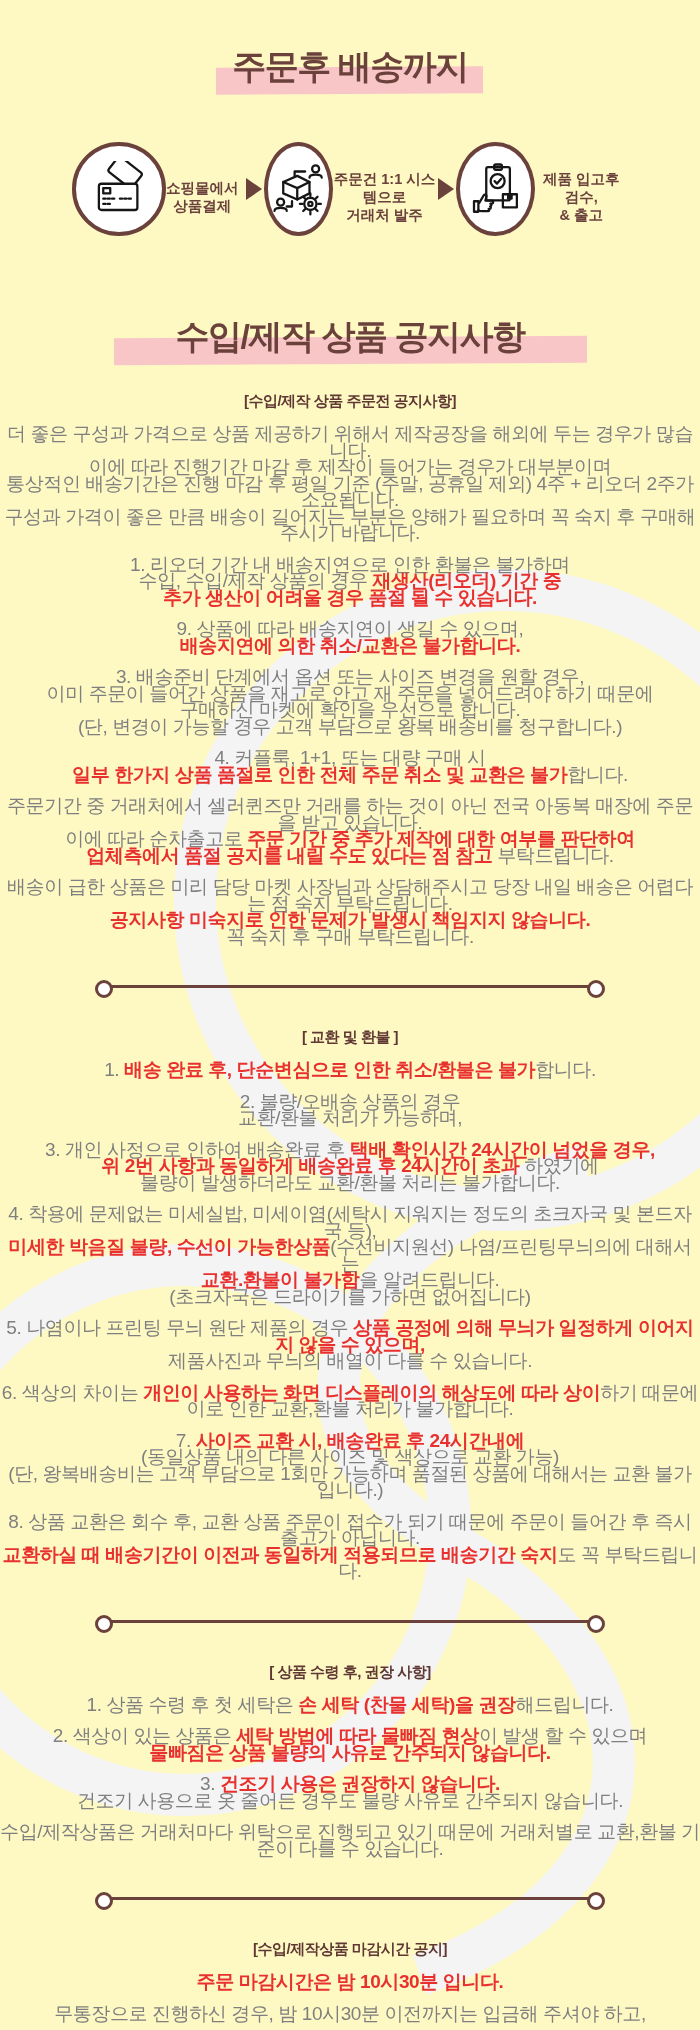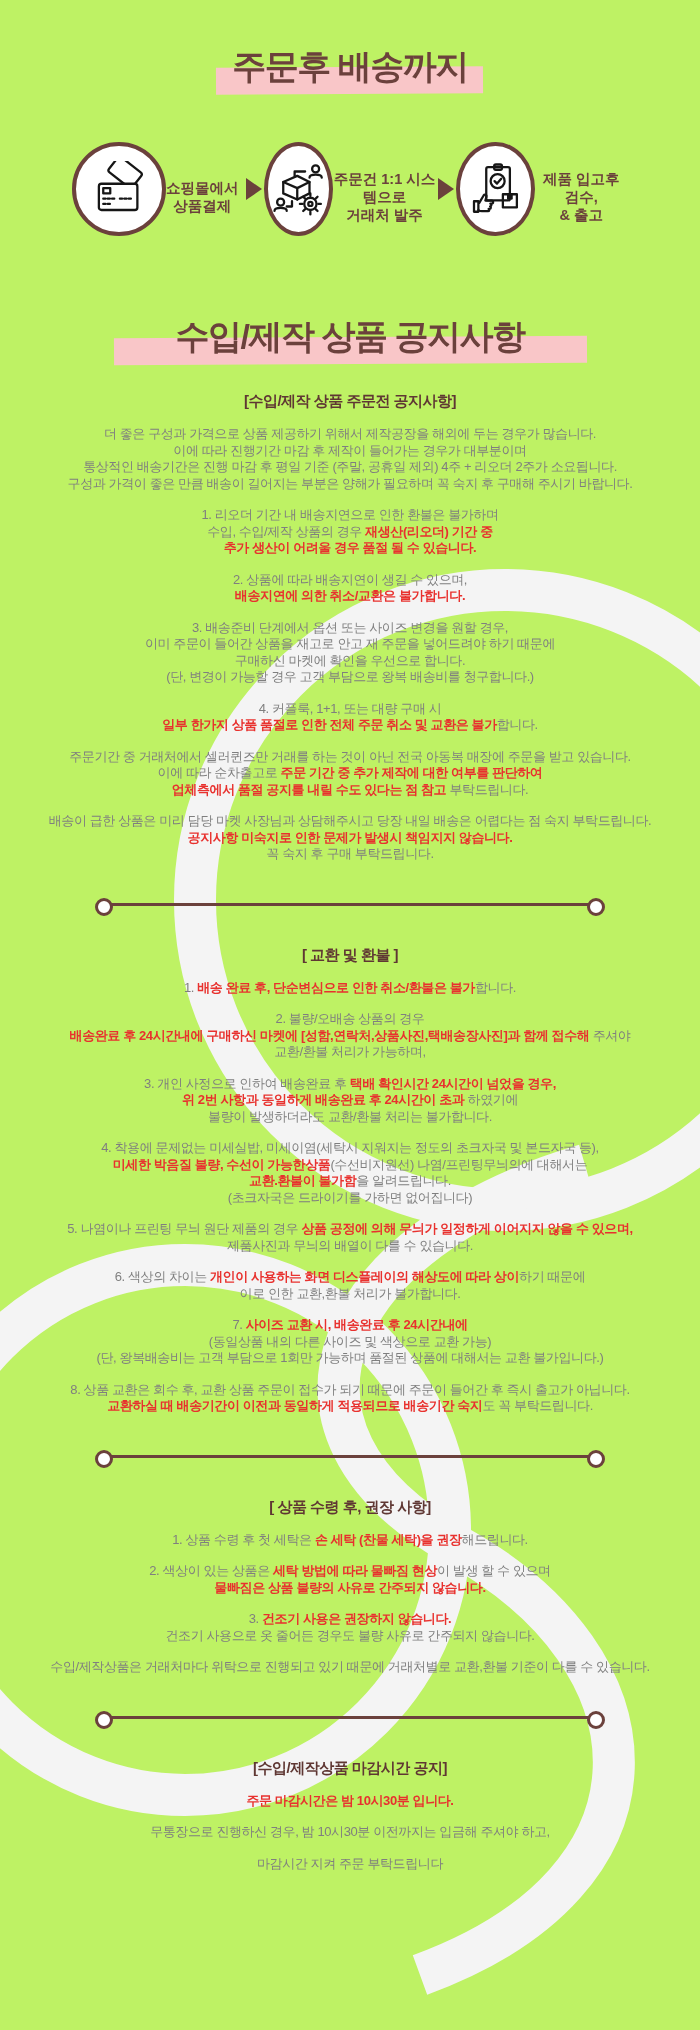--- a/index.html
+++ b/index.html
@@ -12,7 +12,7 @@
     position:relative;
     width:700px;
     height:2030px;
-    background:#bef264;
+    background:#fef9c3;
     overflow:hidden;
   }
   .watermark{

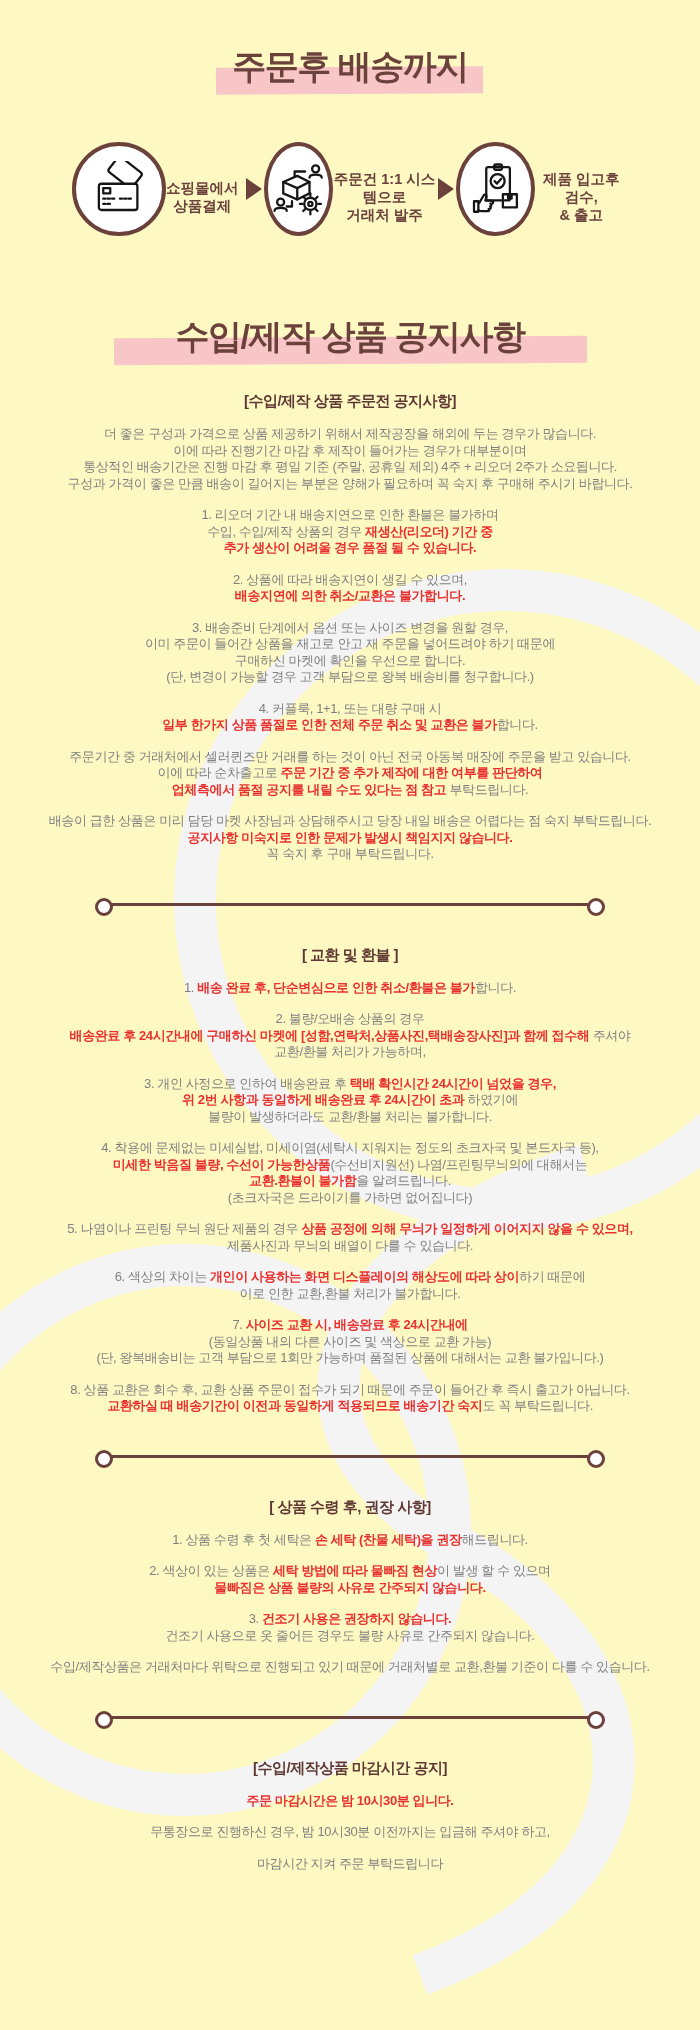--- a/index.html
+++ b/index.html
@@ -100,7 +100,7 @@
   }
   .block{
     margin:15px 0;
-    font-size:13px;
+    font-size:19px;
     line-height:16.5px;
     letter-spacing:-0.4px;
   }

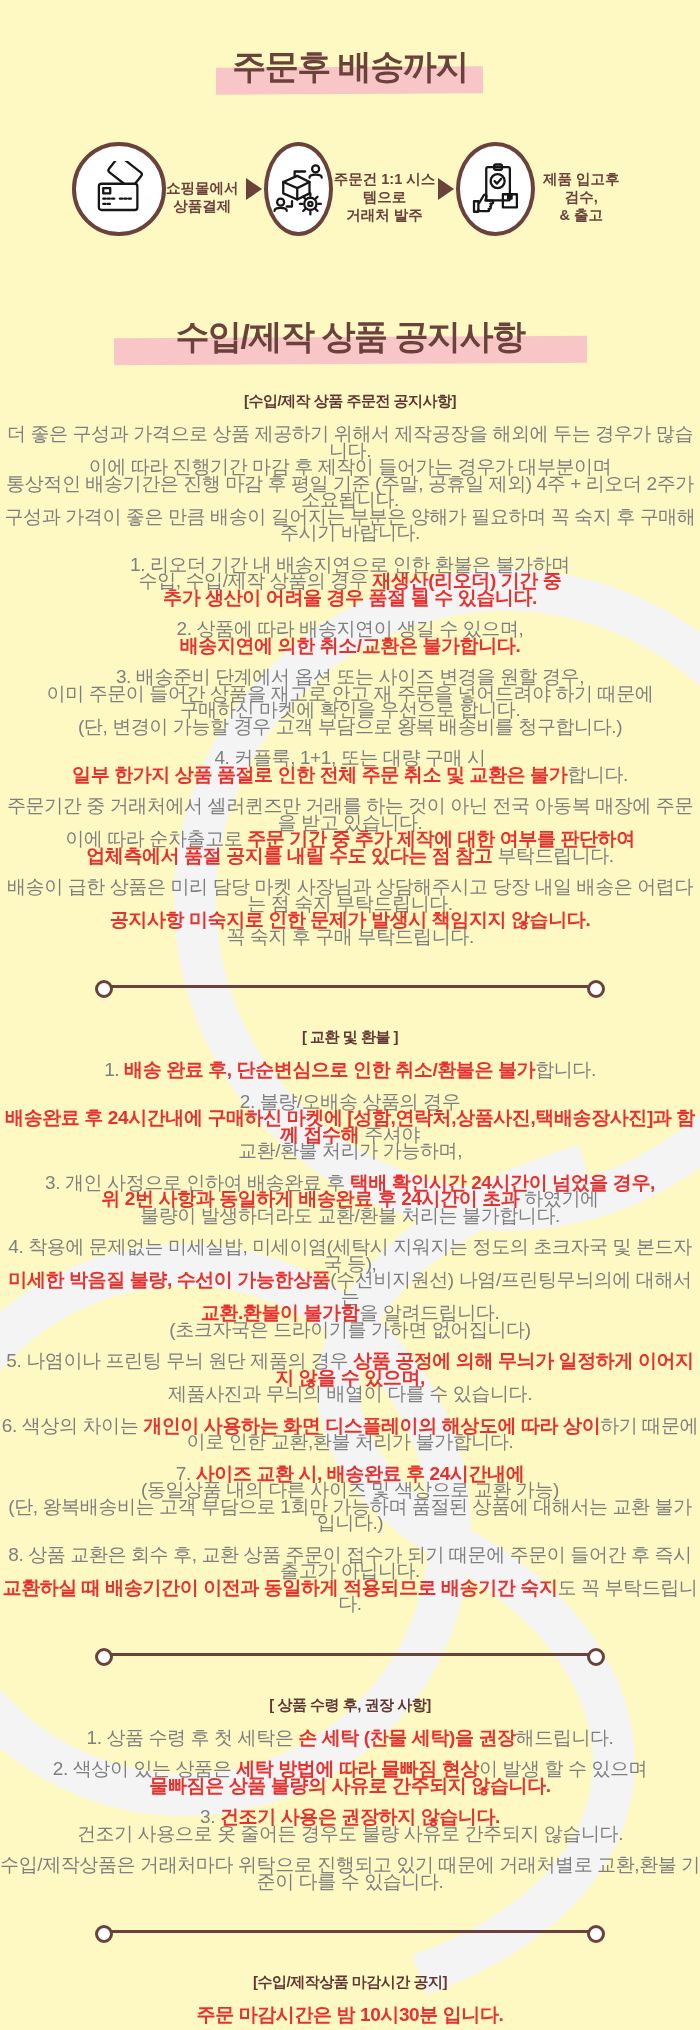--- a/index.html
+++ b/index.html
@@ -240,7 +240,7 @@
             <span class="ln"><span class="red">추가 생산이 어려울 경우 품절 될 수 있습니다.</span></span>
           </p>
           <p class="block">
-            <span class="ln"><span class="plain">2. 상품에 따라 배송지연이 생길 수 있으며,</span></span>
+            <span class="ln"><span class="plain">9. 상품에 따라 배송지연이 생길 수 있으며,</span></span>
             <span class="ln"><span class="red">배송지연에 의한 취소/교환은 불가합니다.</span></span>
           </p>
           <p class="block">

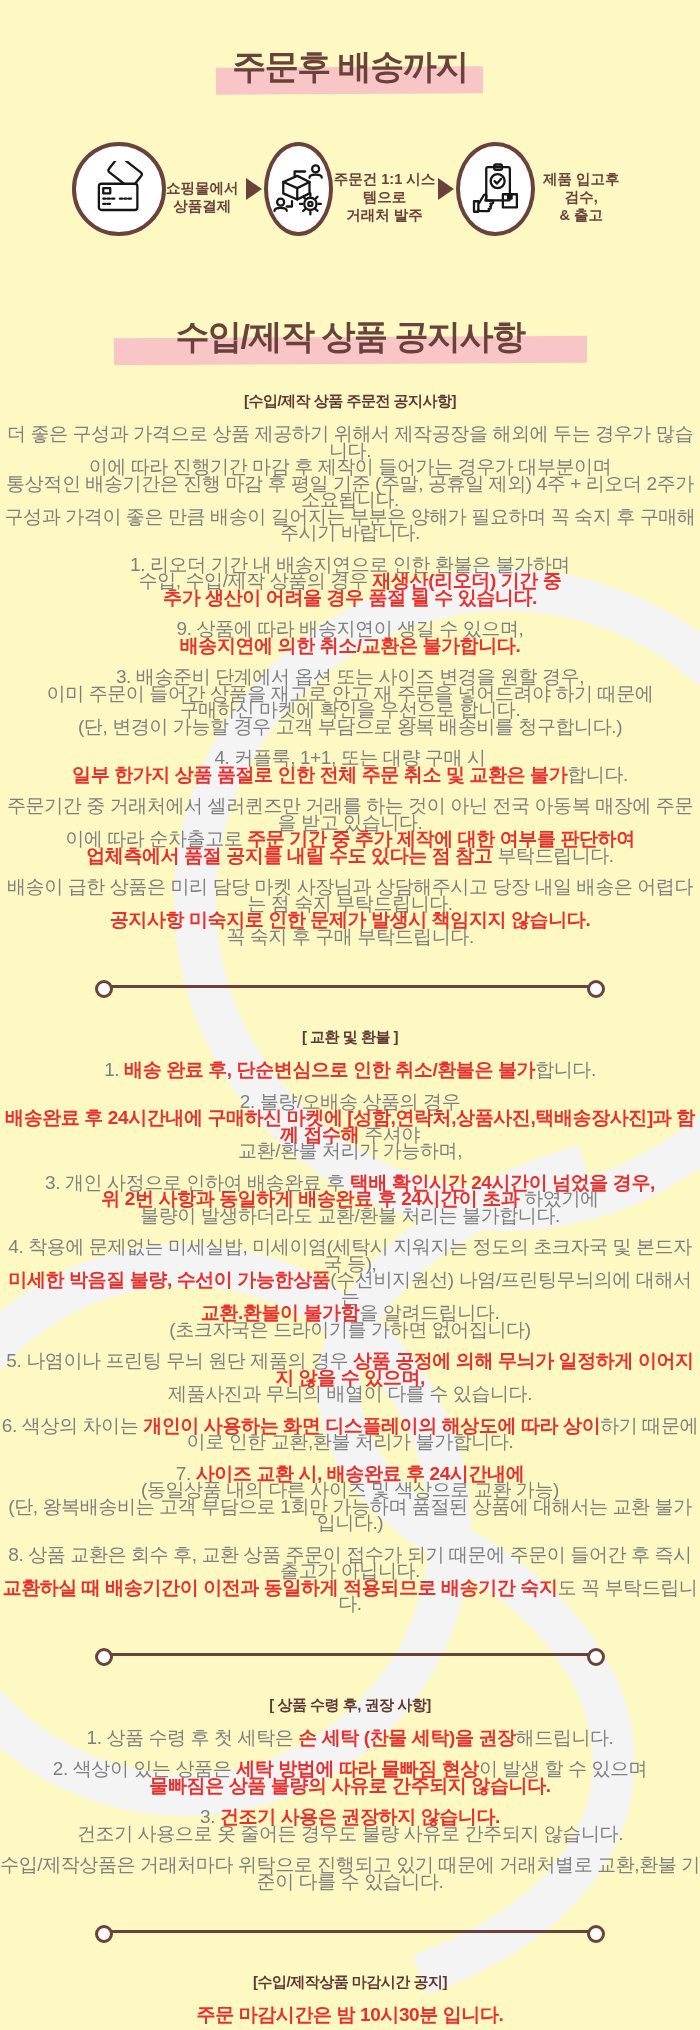--- a/index.html
+++ b/index.html
@@ -272,7 +272,6 @@
           </p>
           <p class="block">
             <span class="ln"><span class="plain">2. 불량/오배송 상품의 경우</span></span>
-            <span class="ln"><span class="red">배송완료 후 24시간내에 구매하신 마켓에 [성함,연락처,상품사진,택배송장사진]과 함께 접수해 </span><span class="plain">주셔야</span></span>
             <span class="ln"><span class="plain">교환/환불 처리가 가능하며,</span></span>
           </p>
           <p class="block">

